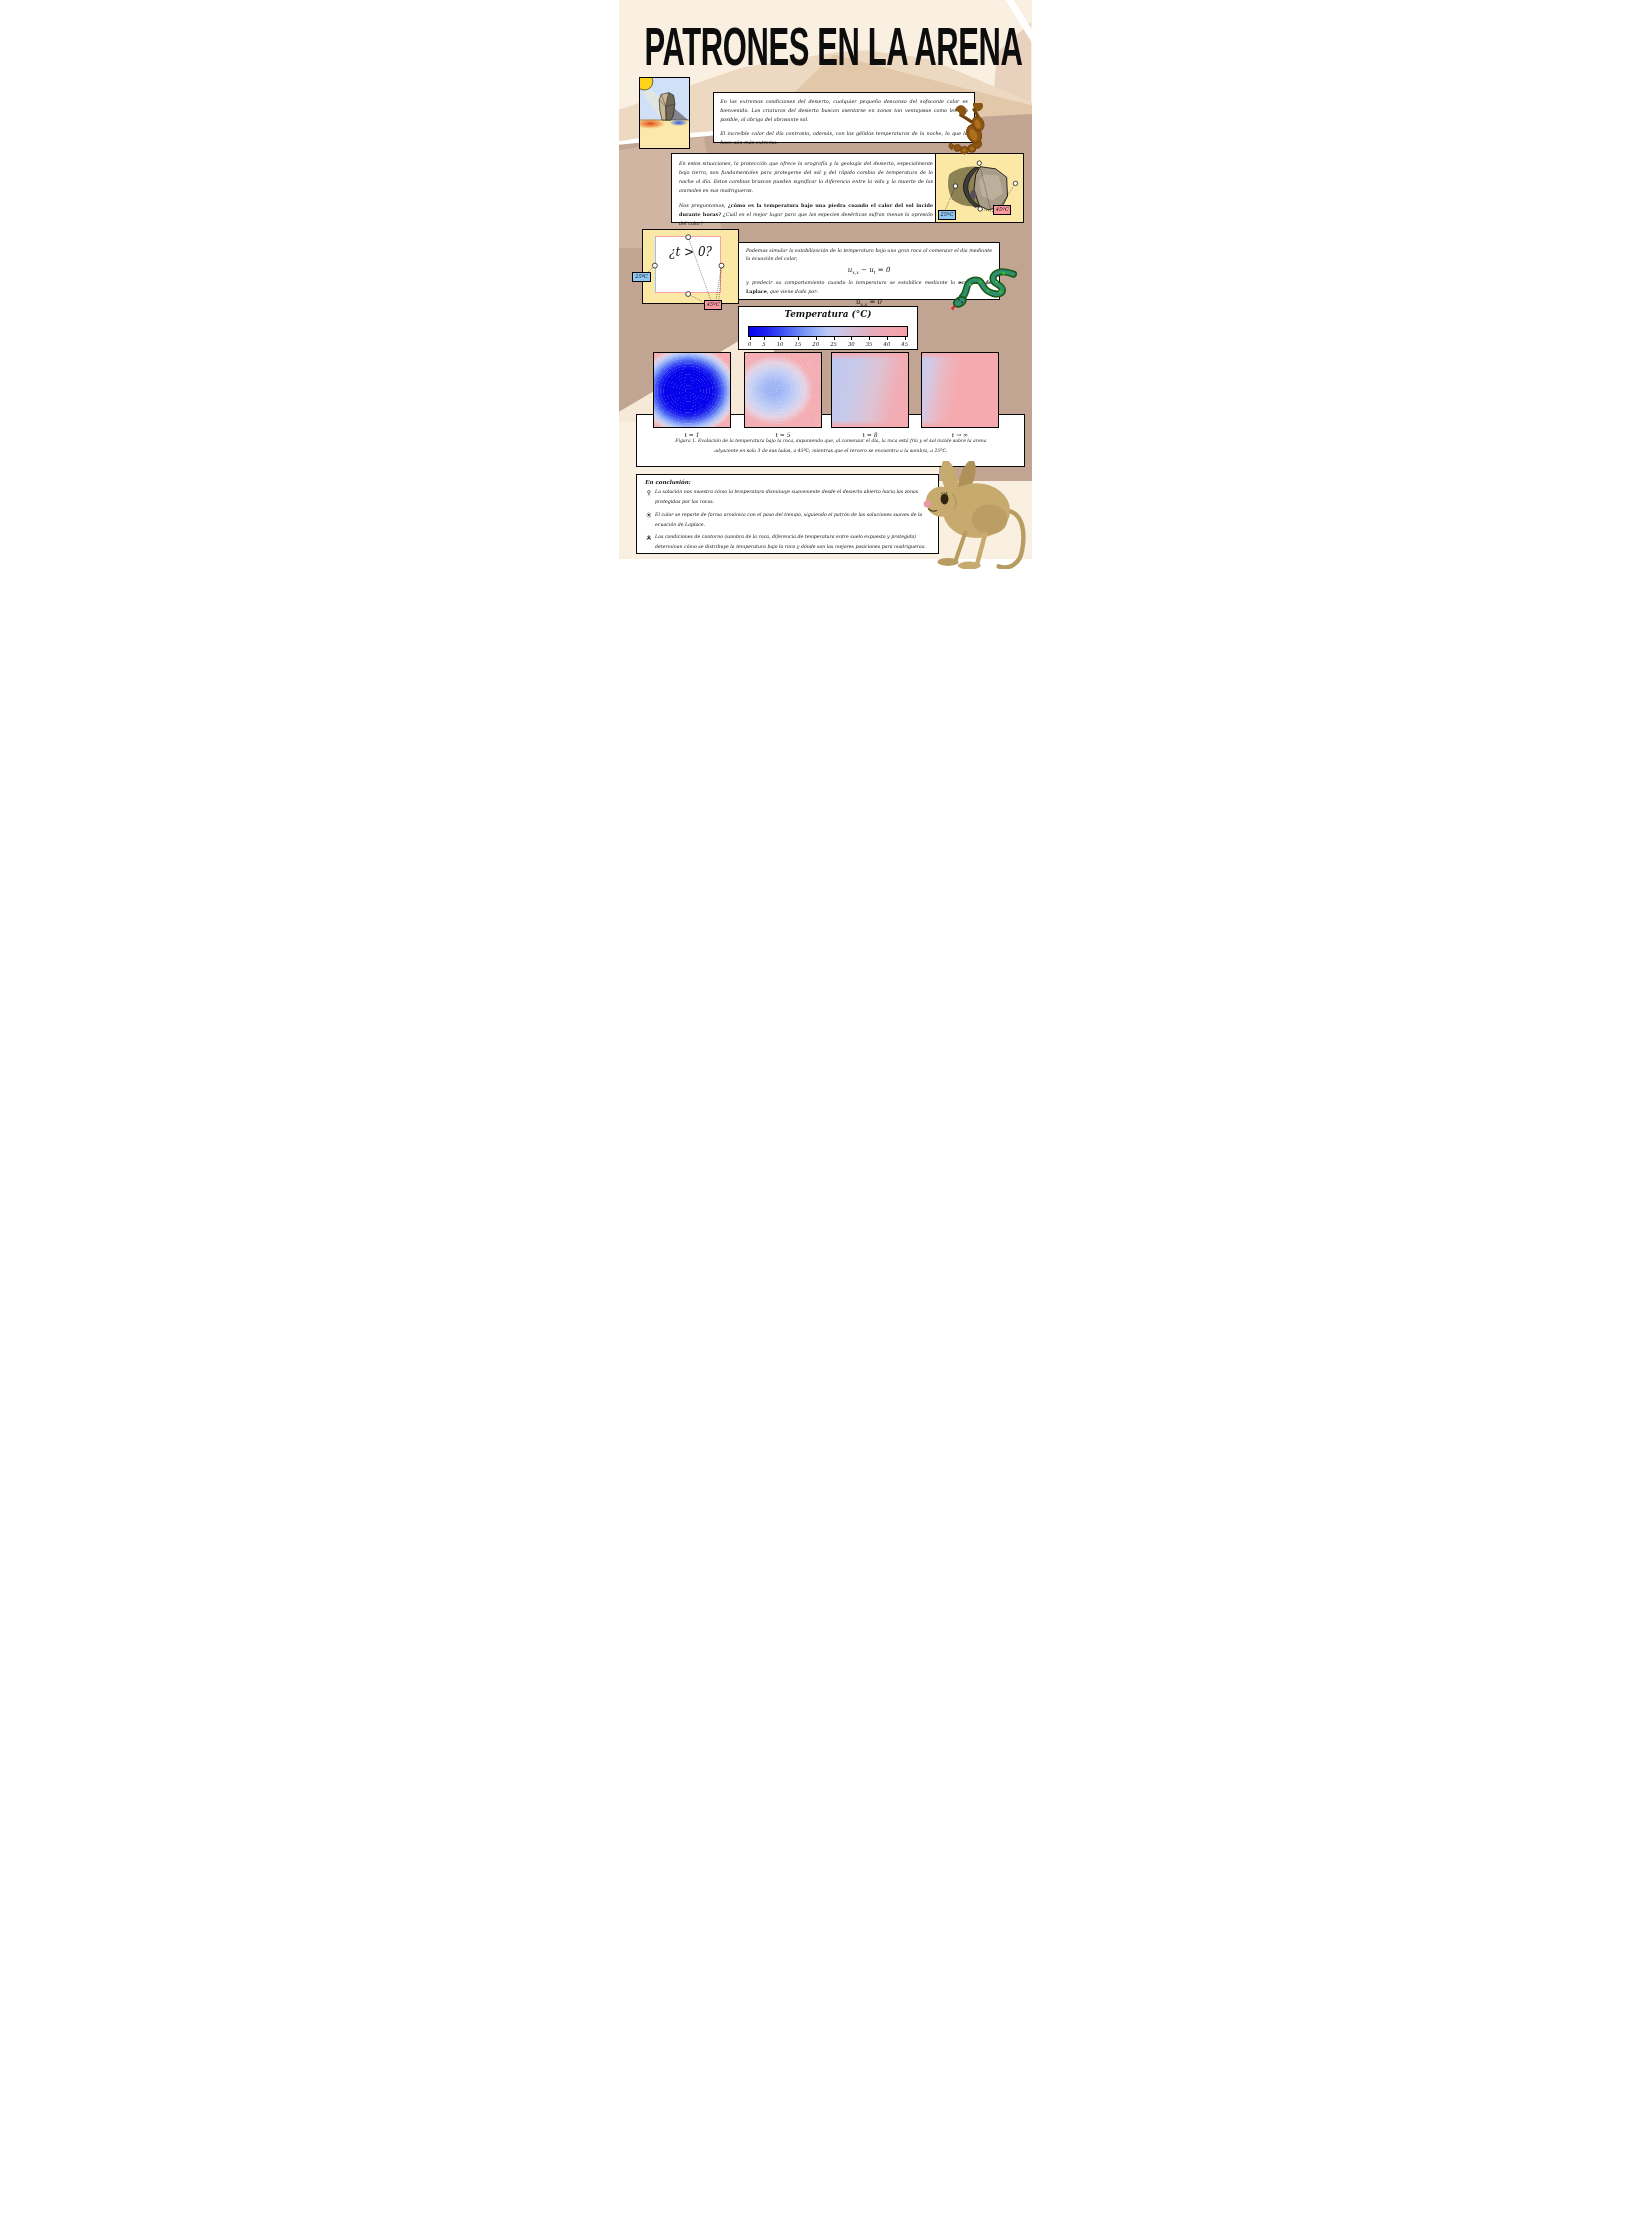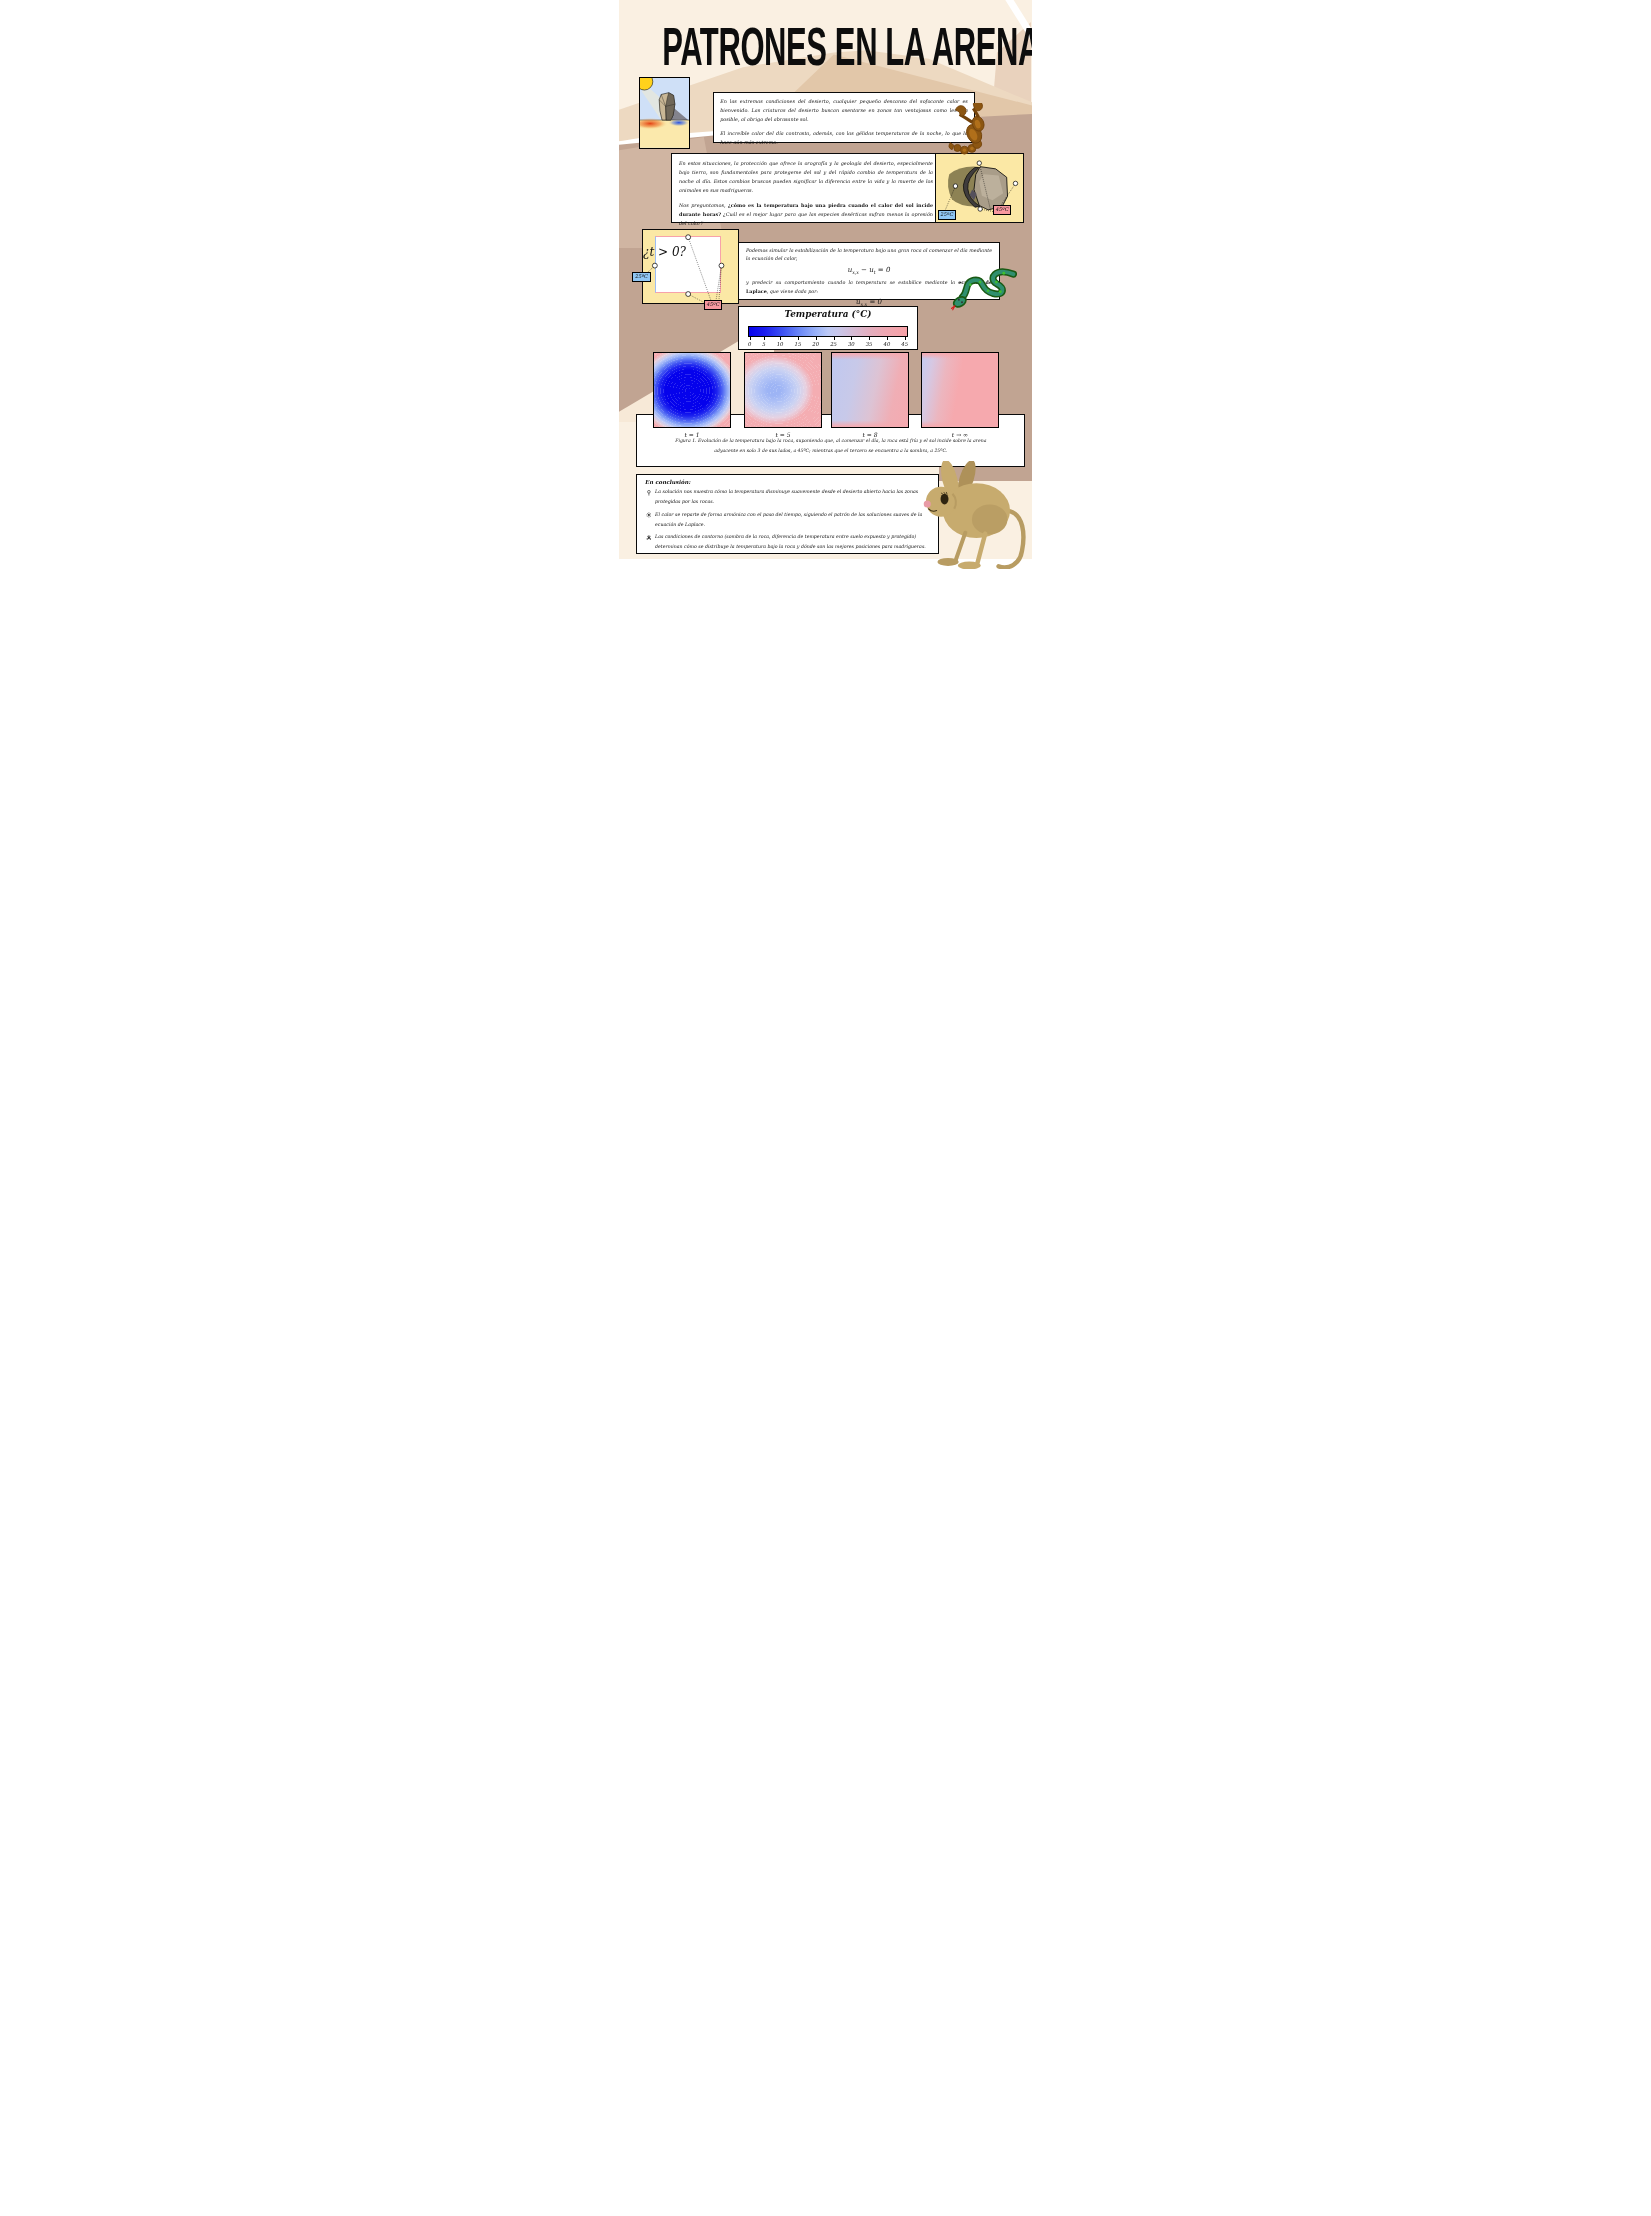--- a/index.html
+++ b/index.html
@@ -37,7 +37,7 @@
   .justify { text-align:justify; }
 
   
-  .title-wrap { position:absolute; left:8px; top:17px; width:413px; text-align:right; }
+  .title-wrap { position:absolute; left:8px; top:17px; width:413px; text-align:center; }
   .title-inner { display:inline-block; font-family:"Liberation Sans", sans-serif;
     font-weight:800; font-size:31px; letter-spacing:-0.4px; color:#0d0d0d;
     transform:scaleY(1.72); transform-origin:top center; white-space:nowrap; }

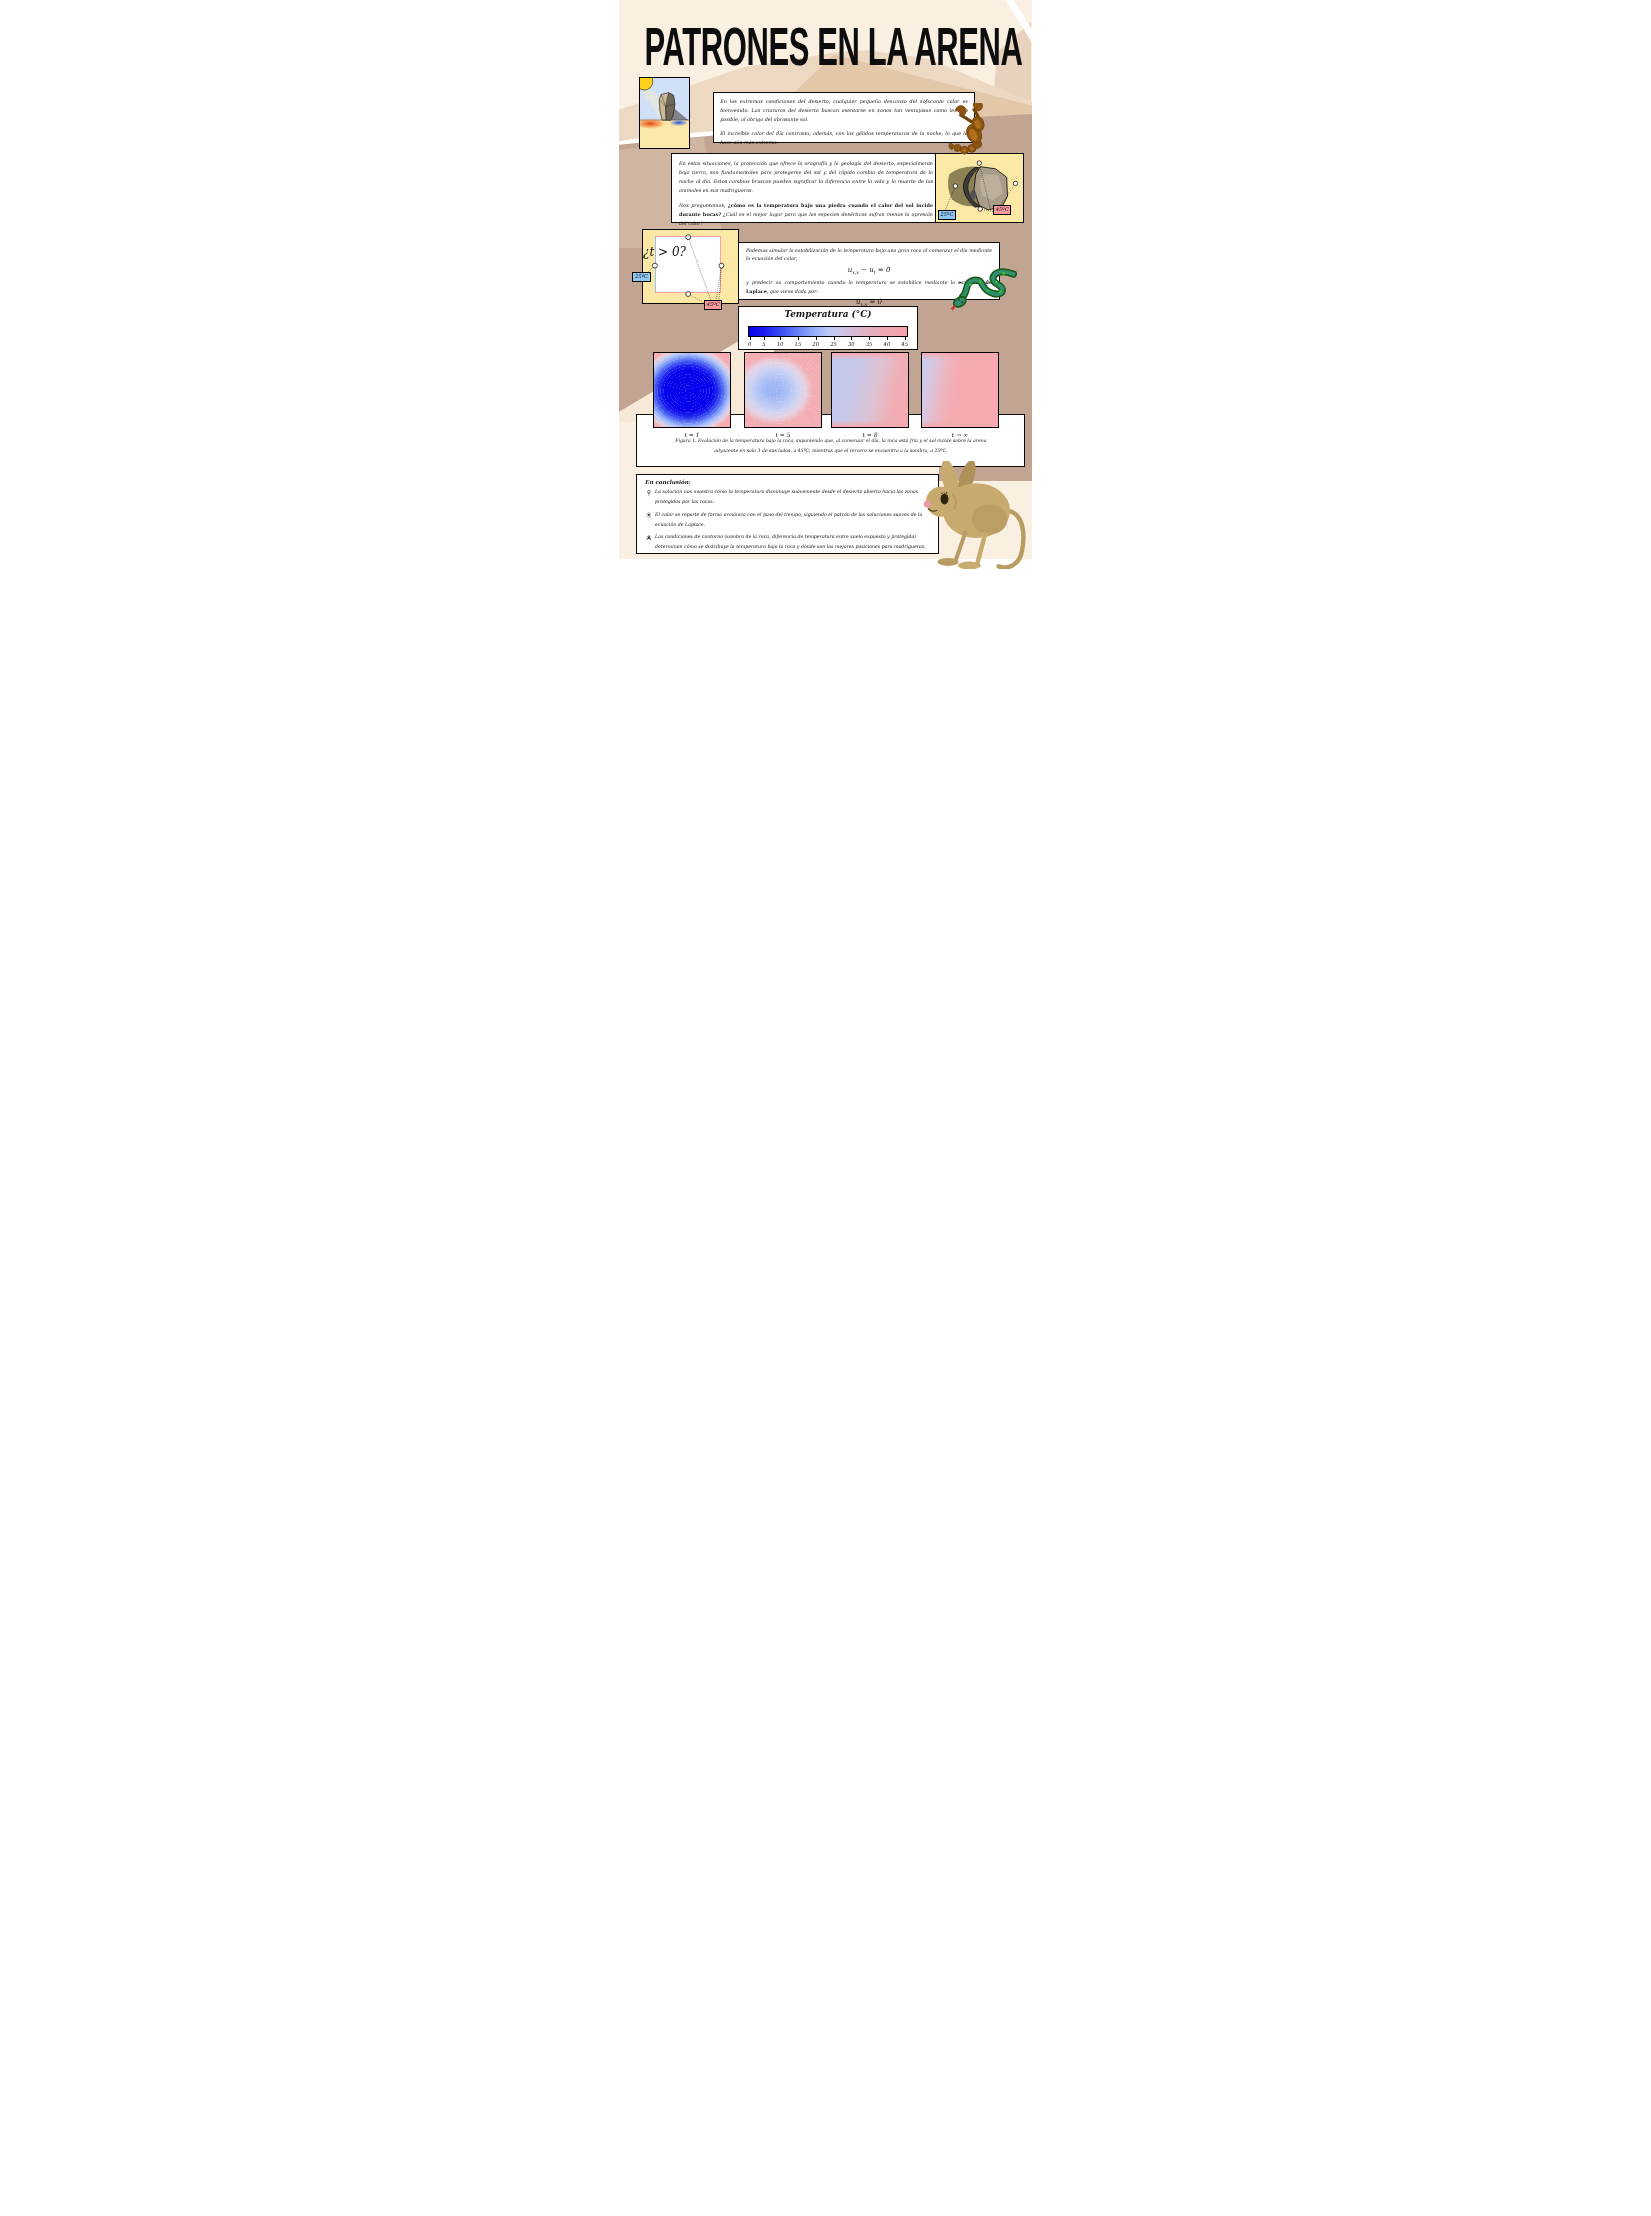--- a/index.html
+++ b/index.html
@@ -59,7 +59,7 @@
   .t-square { position:absolute; left:11.5px; top:6.2px; width:66px; height:57px; background:#fff;
     border-top:1.8px solid #F7A2AA; border-right:1.8px solid #F7A2AA; border-bottom:1.8px solid #F7A2AA;
     border-left:1.8px solid #9DBEF5; }
-  .t-question { position:absolute; left:0; top:15px; width:100%; 
+  .t-question { position:absolute; left:0; top:15px; width:100%; text-align:center;
     font-style:italic; font-size:12px; color:#111; }
   .badge { position:absolute; border:0.7px solid #000; font-style:italic; font-size:5.1px;
     padding:0 1.8px; line-height:1.5; color:#111; white-space:nowrap; z-index:6; }

